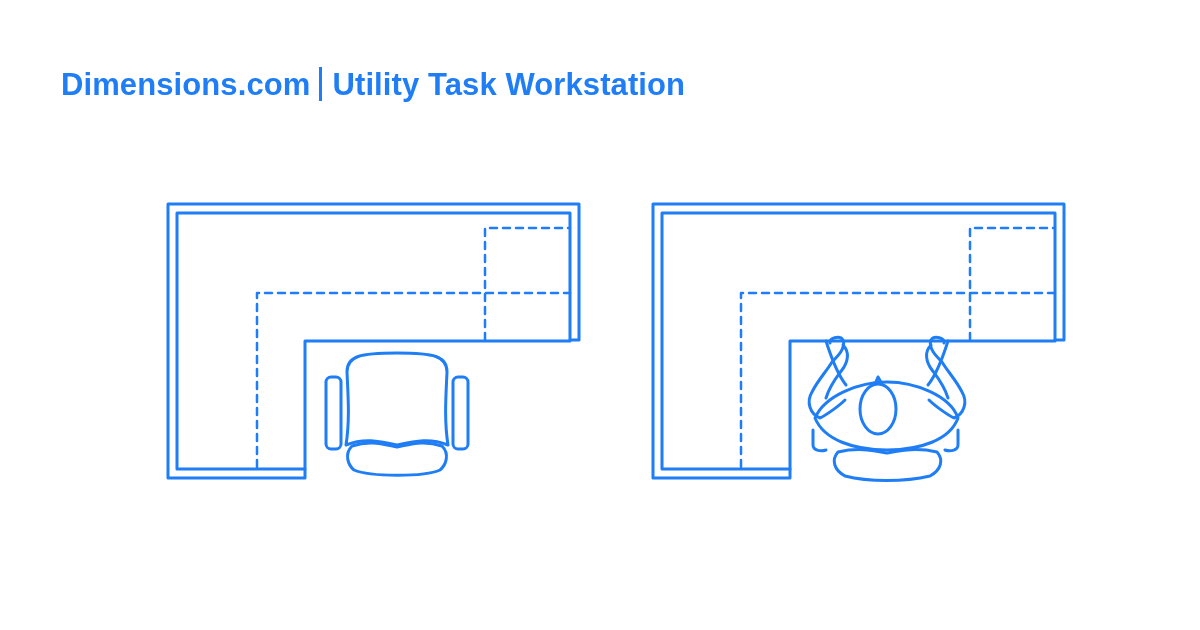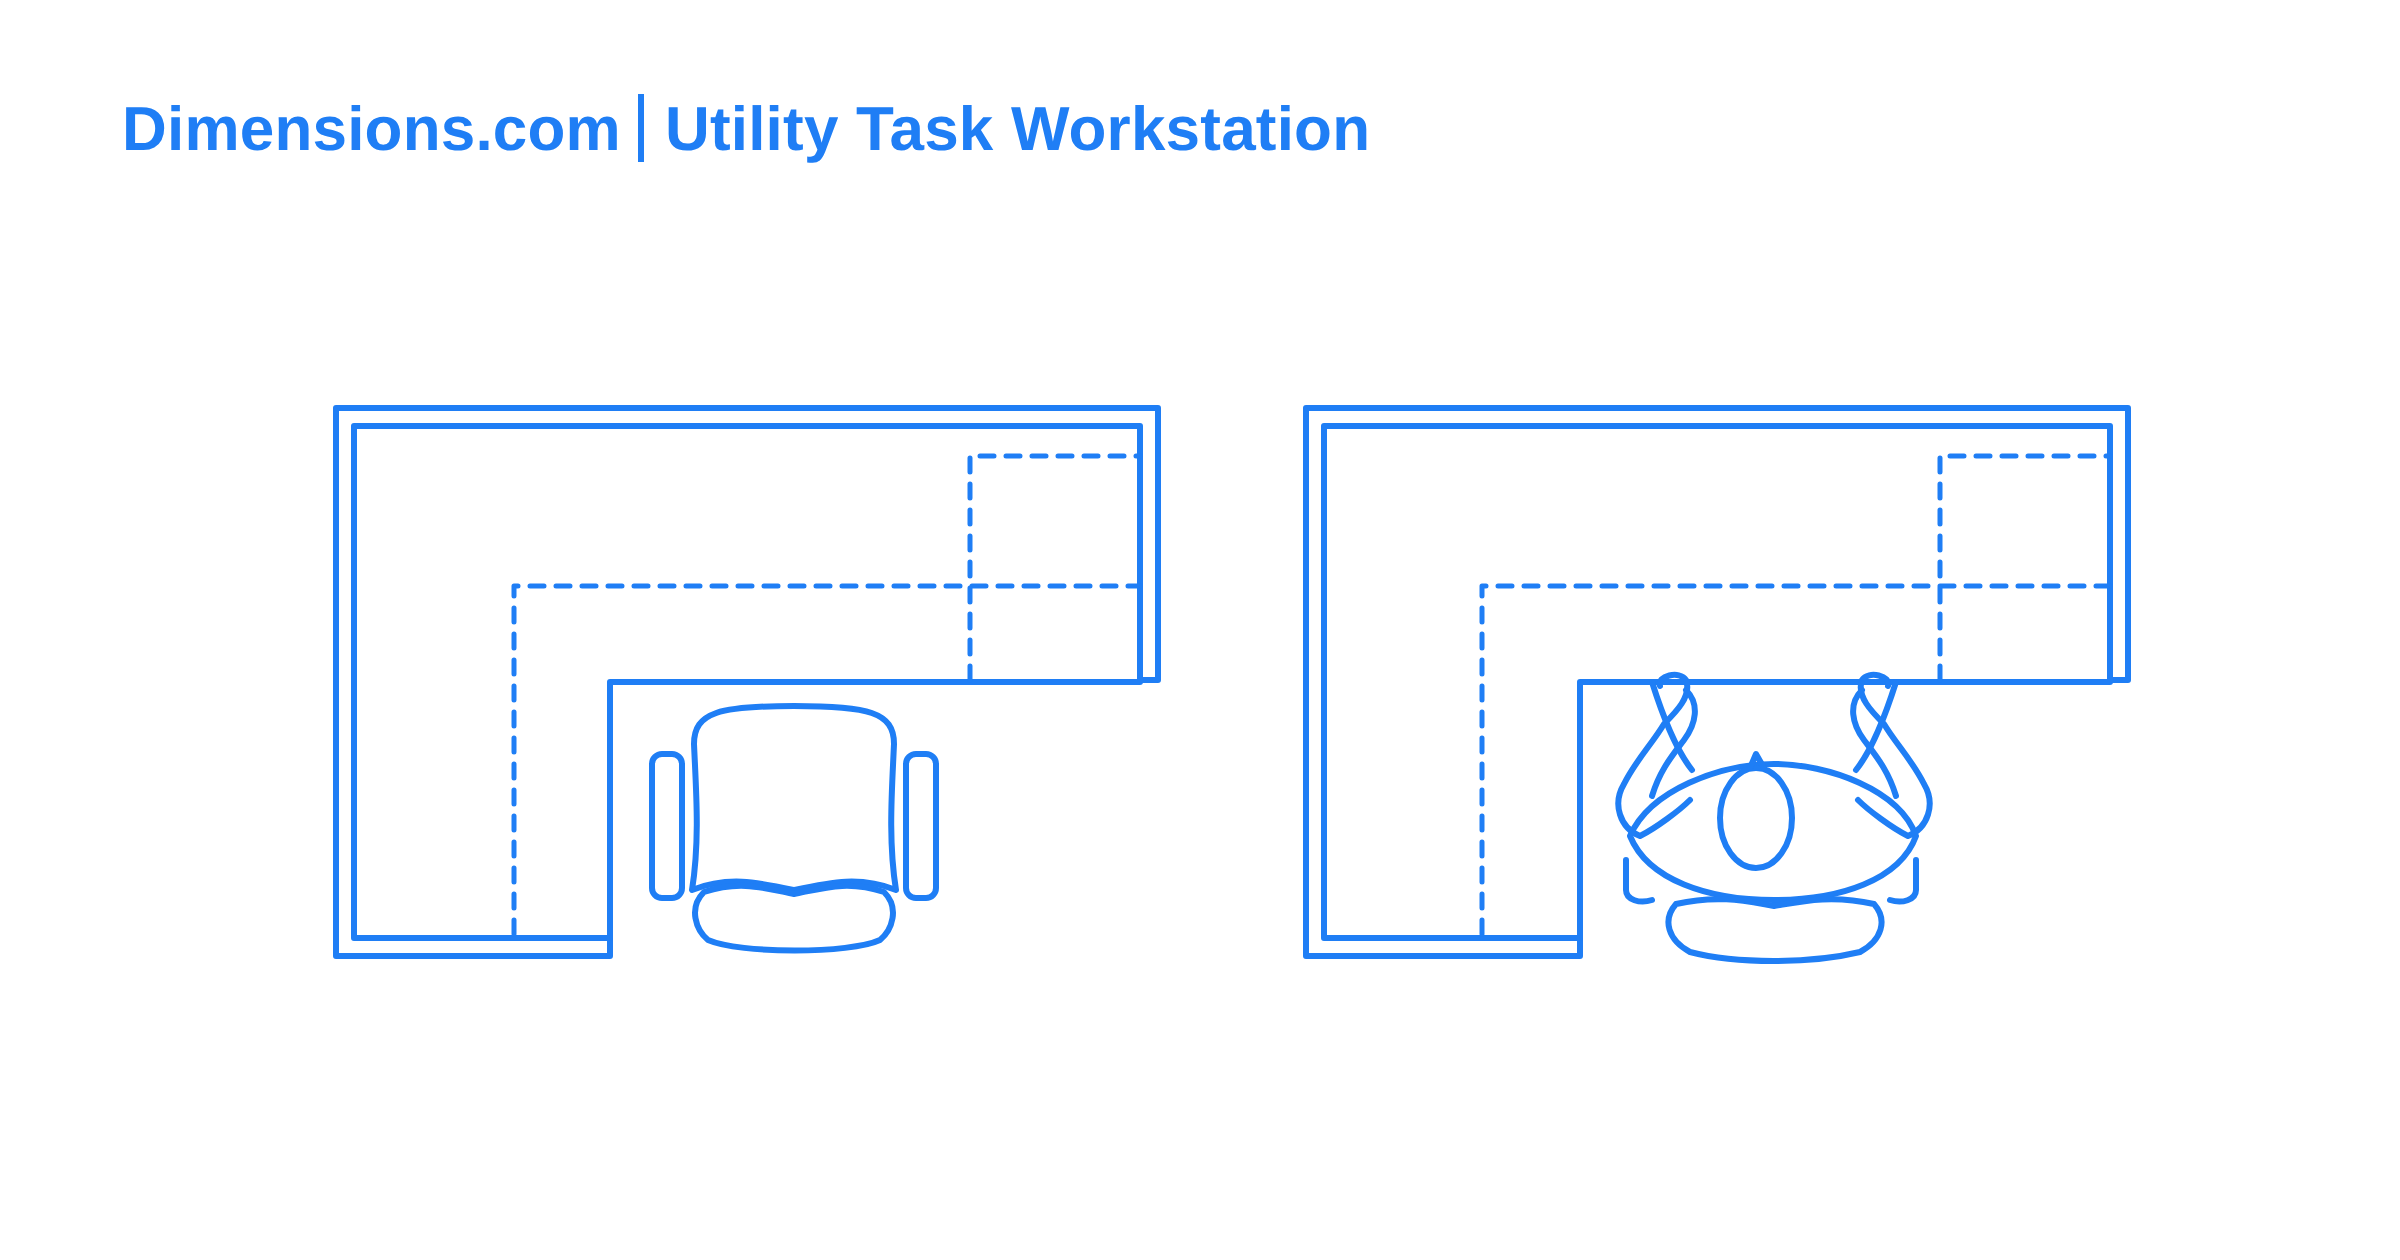--- a/index.html
+++ b/index.html
@@ -5,7 +5,7 @@
   html, body { margin: 0; padding: 0; background: #ffffff; }
   body { width: 1200px; height: 630px; position: relative; overflow: hidden; }
   .title {
-    position: absolute; left: 61px; top: 45px;
+    position: absolute; left: 61px; top: 65px;
     font-family: "Liberation Sans", "DejaVu Sans", sans-serif;
     font-weight: bold; font-size: 31px; color: #1f7ef5;
     letter-spacing: 0.1px; white-space: nowrap; line-height: 40px;

